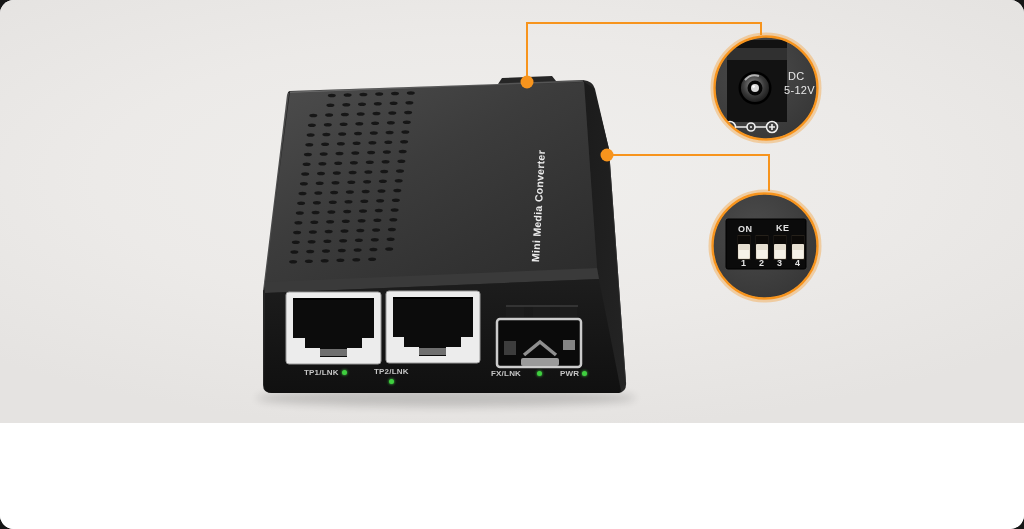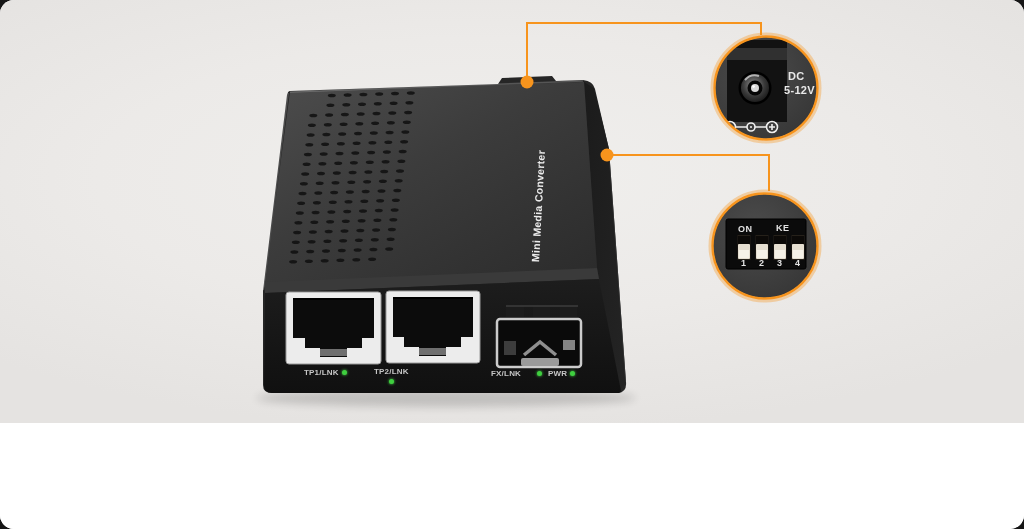--- a/index.html
+++ b/index.html
@@ -14,7 +14,7 @@
       font-size:8px;font-weight:700;letter-spacing:.2px;color:#c6c6c6;}
   .led{width:5px;height:5px;border-radius:50%;background:#3fcf3f;box-shadow:0 0 3px #49e04a;}
   .features{position:absolute;left:0;top:423px;width:1024px;height:106px;background:#ffffff;}
-  .dc-text{position:absolute;color:#e8e8e8;font-weight:700;font-size:11px;letter-spacing:.3px;}
+  .dc-text{position:absolute;color:#e8e8e8;font-weight:400;font-size:11px;letter-spacing:.3px;}
   .dip-text{position:absolute;color:#e2e2e2;font-weight:700;font-size:9px;letter-spacing:.5px;}
 </style>
 </head>

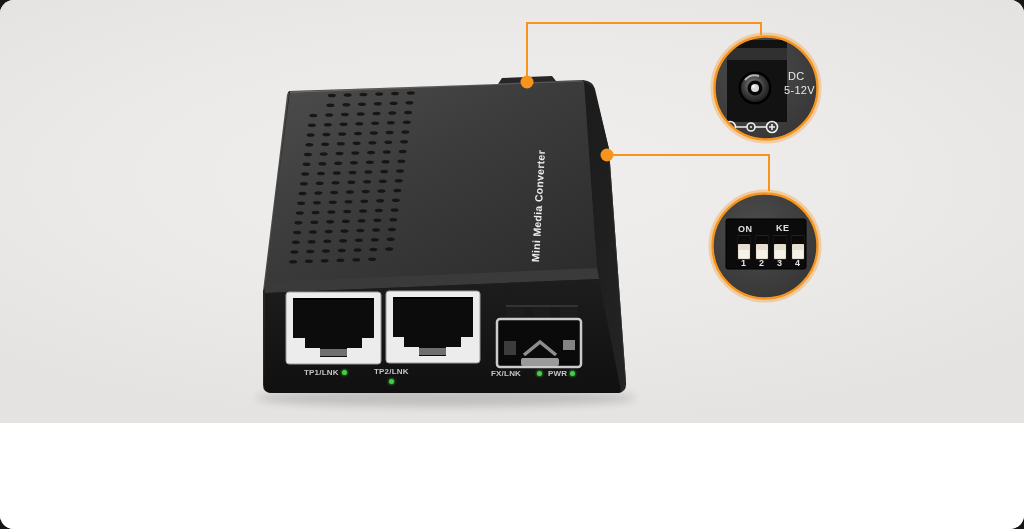--- a/index.html
+++ b/index.html
@@ -312,7 +312,7 @@
       <span>FX/LNK</span>
       <span class="led"></span>
     </div>
-    <div class="port-label" style="left:548px;top:369px;">
+    <div class="port-label" style="left:536px;top:369px;padding-left:24px;">
       <span>PWR</span>
       <span class="led"></span>
     </div>

